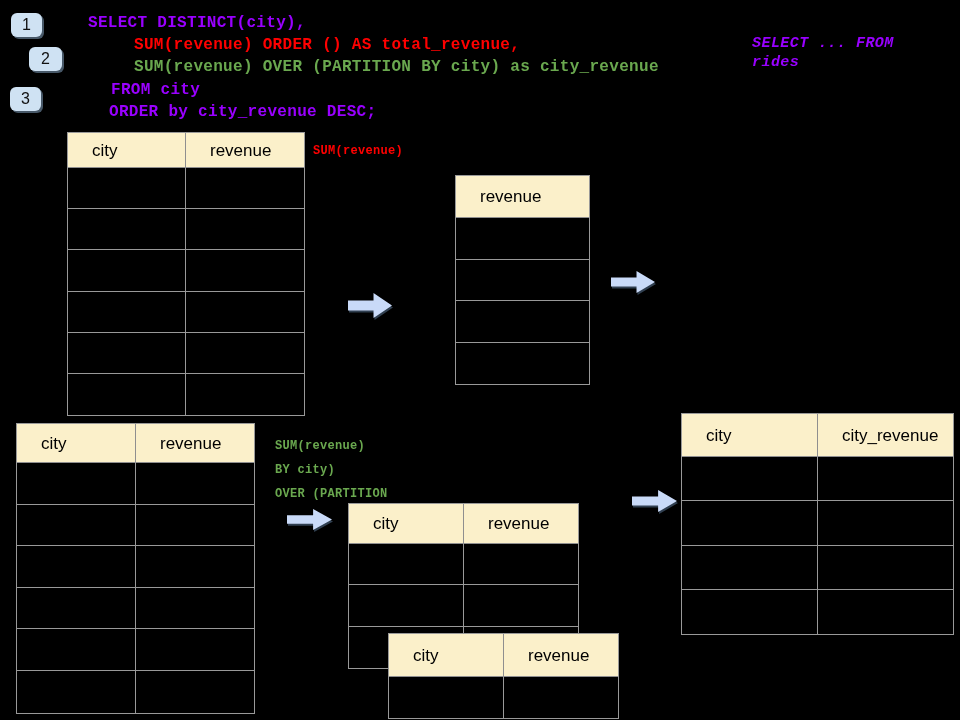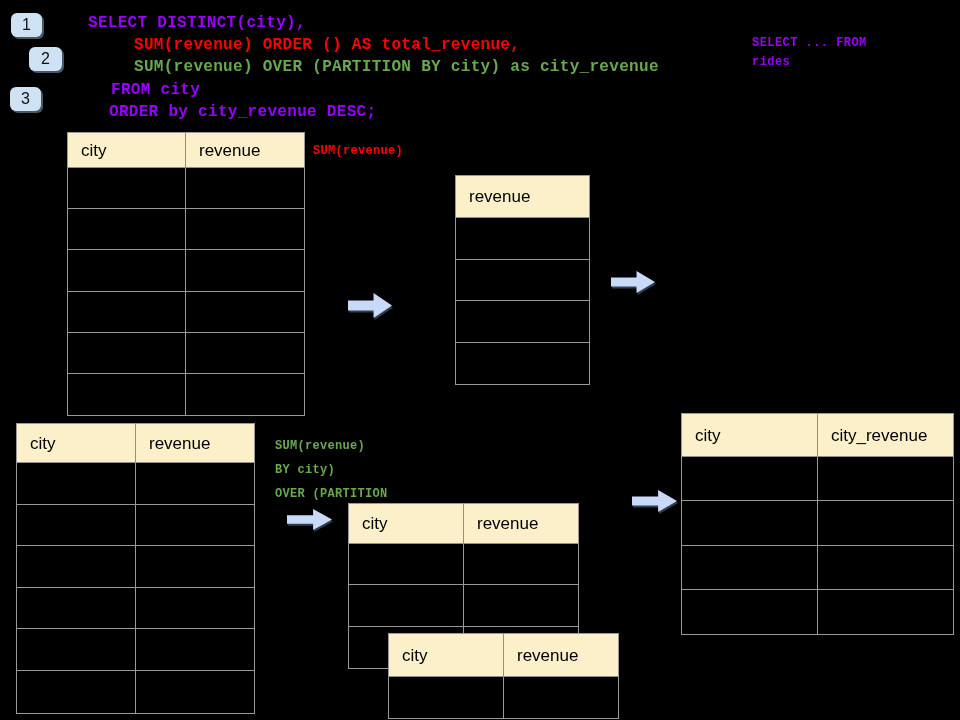--- a/index.html
+++ b/index.html
@@ -26,7 +26,7 @@
   .c-red    { color:var(--red,#FF0000); }
   .c-green  { color:var(--green,#6AA84F); }
   .note     { position:absolute; left:752px; top:34px; }
-  .note-line{ position:static; display:block; font-size:12px; line-height:19px; letter-spacing:.45px; }
+  .note-line{ position:static; display:block; font-size:15px; line-height:19px; letter-spacing:.45px;font-style:italic; }
   .lbl      { position:absolute; }
   .lbl-line { position:static; display:block; font-size:12px; }
   .lbl-total .lbl-line     { line-height:25px; }

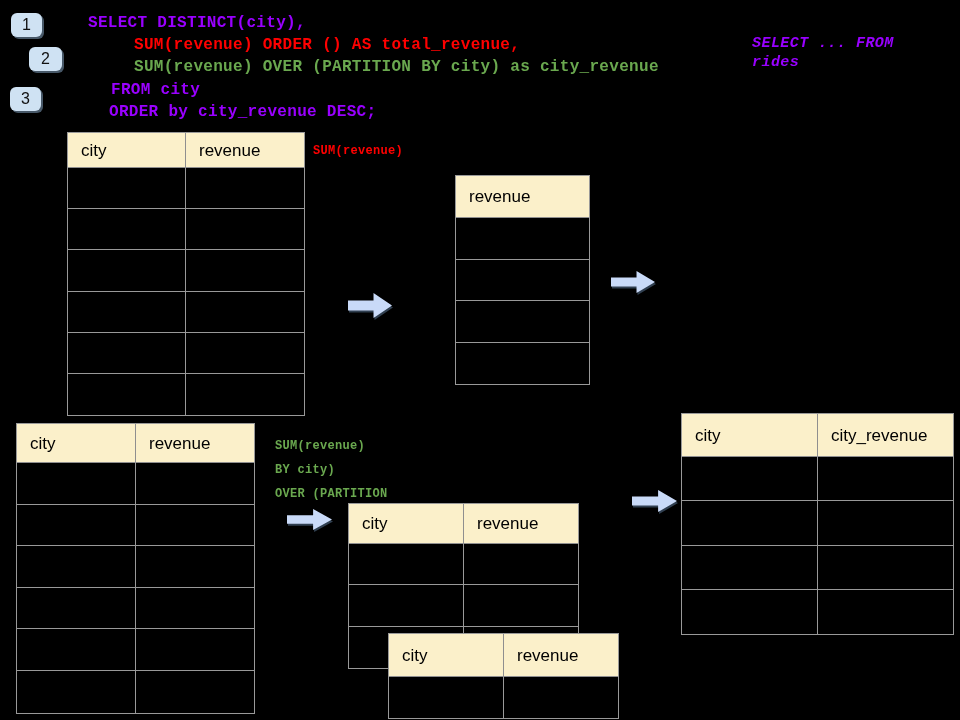--- a/index.html
+++ b/index.html
@@ -40,7 +40,7 @@
   .th {
     background:var(--header_fill,#FBF0CA); color:#000;
     font:17px/1 "Liberation Sans",sans-serif;
-    display:flex; align-items:center; padding-left:13px;
+    display:flex; align-items:center; padding-left:24px;
     border-right:1px solid #8f8f8f; border-bottom:1px solid #8f8f8f;
   }
   .td { border-right:1px solid var(--border,#999); border-bottom:1px solid var(--border,#999); }

